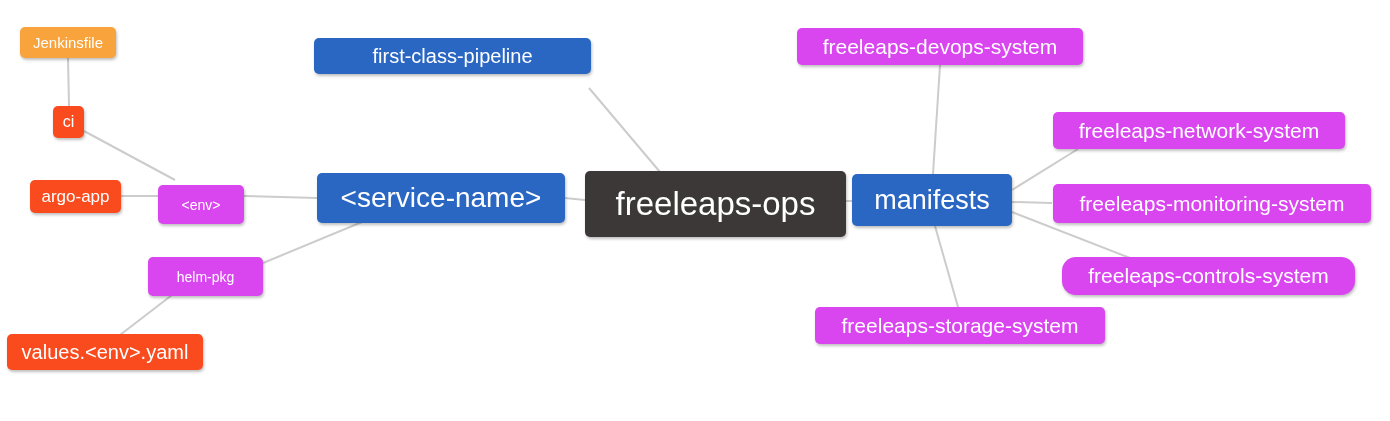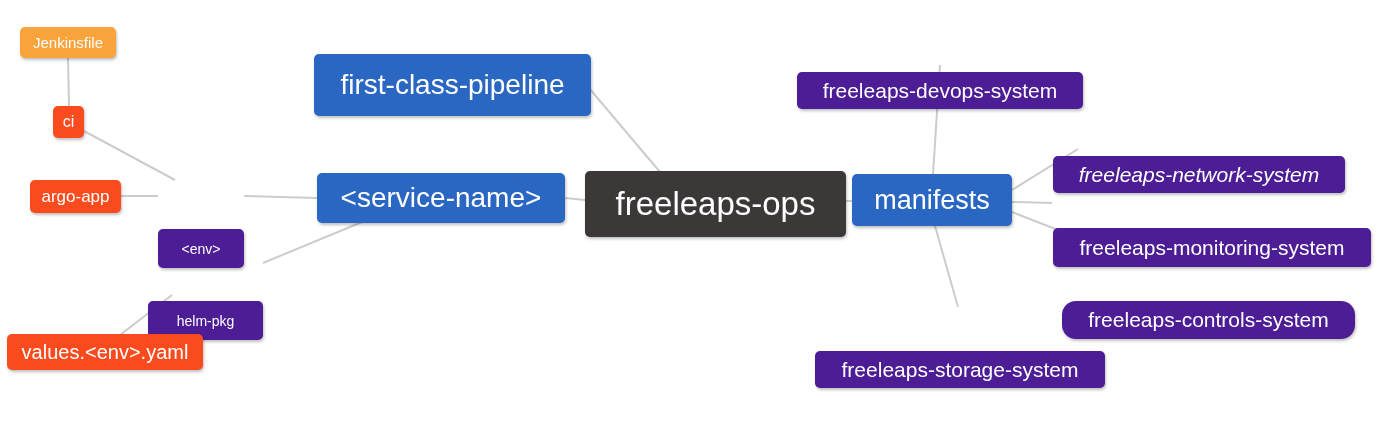--- a/index.html
+++ b/index.html
@@ -63,7 +63,7 @@
 
   <div class="node c-red" style="left:7px;top:334px;width:196px;height:36px;font-size:20px;">values.&lt;env&gt;.yaml</div>
 
-  <div class="node c-blue" style="left:314px;top:38px;width:277px;height:62px;font-size:28px;margin-top:16px;">first-class-pipeline</div>
+  <div class="node c-blue" style="left:314px;top:38px;width:277px;height:36px;font-size:20px;">first-class-pipeline</div>
 
   <div class="node c-blue" style="left:317px;top:173px;width:248px;height:50px;font-size:28px;">&lt;service-name&gt;</div>
 

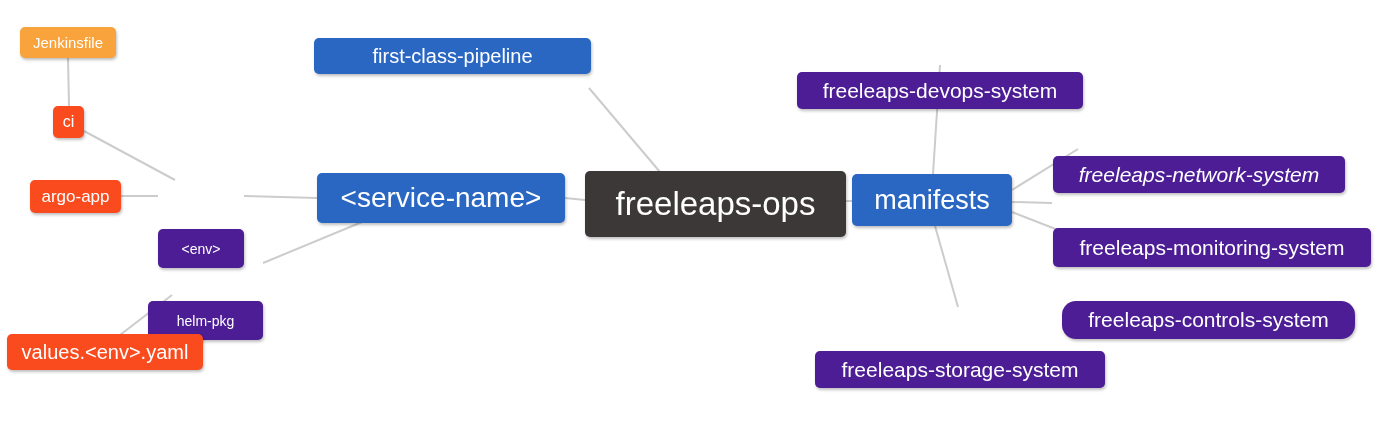--- a/index.html
+++ b/index.html
@@ -25,7 +25,7 @@
   }
   .c-orange{background:#F8A33B;}
   .c-red{background:#F94B1E;}
-  .c-green{background:#4c1d95;margin-top:44px;}
+  .c-green{background:#d946ef;}
   .c-blue{background:#2A67C3;}
   .c-dark{background:#3C3838;}
 </style>

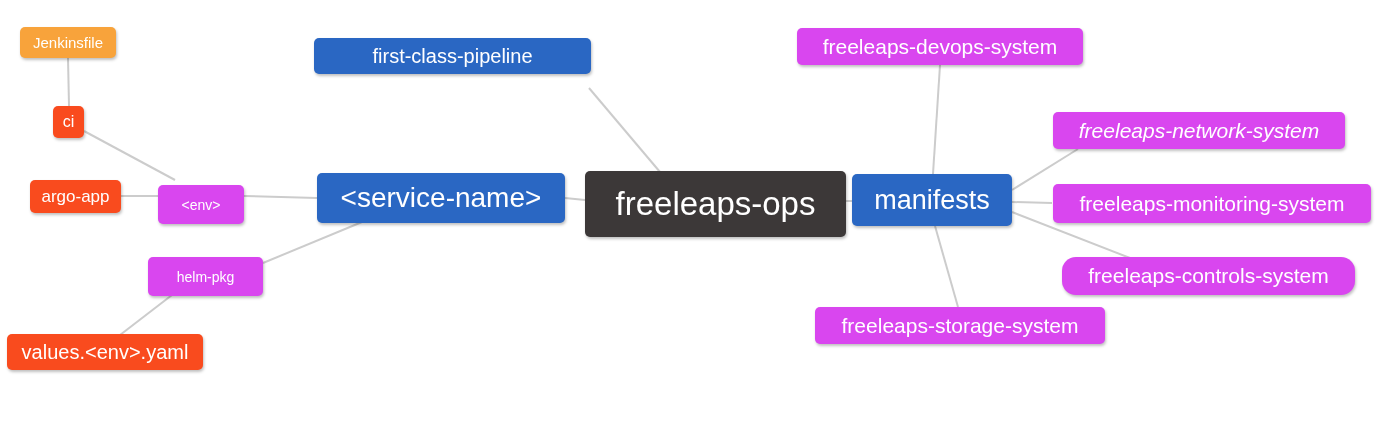--- a/index.html
+++ b/index.html
@@ -73,7 +73,7 @@
 
   <div class="node c-green" style="left:797px;top:28px;width:286px;height:37px;font-size:21px;">freeleaps-devops-system</div>
 
-  <div class="node c-green" style="left:1053px;top:112px;width:292px;height:37px;font-size:21px;font-style:italic;">freeleaps-network-system</div>
+  <div class="node c-green" style="left:1053px;top:112px;width:292px;height:37px;font-size:21px;">freeleaps-network-system</div>
 
   <div class="node c-green" style="left:1053px;top:184px;width:318px;height:39px;font-size:21px;">freeleaps-monitoring-system</div>
 

